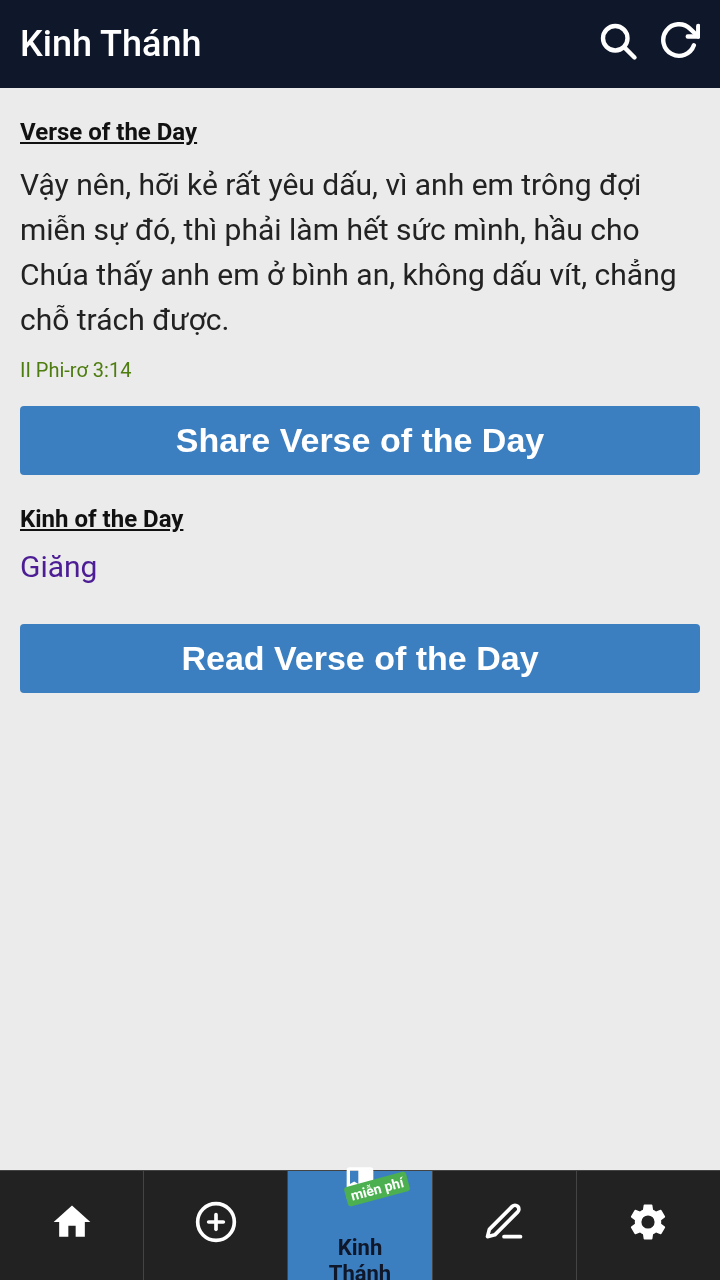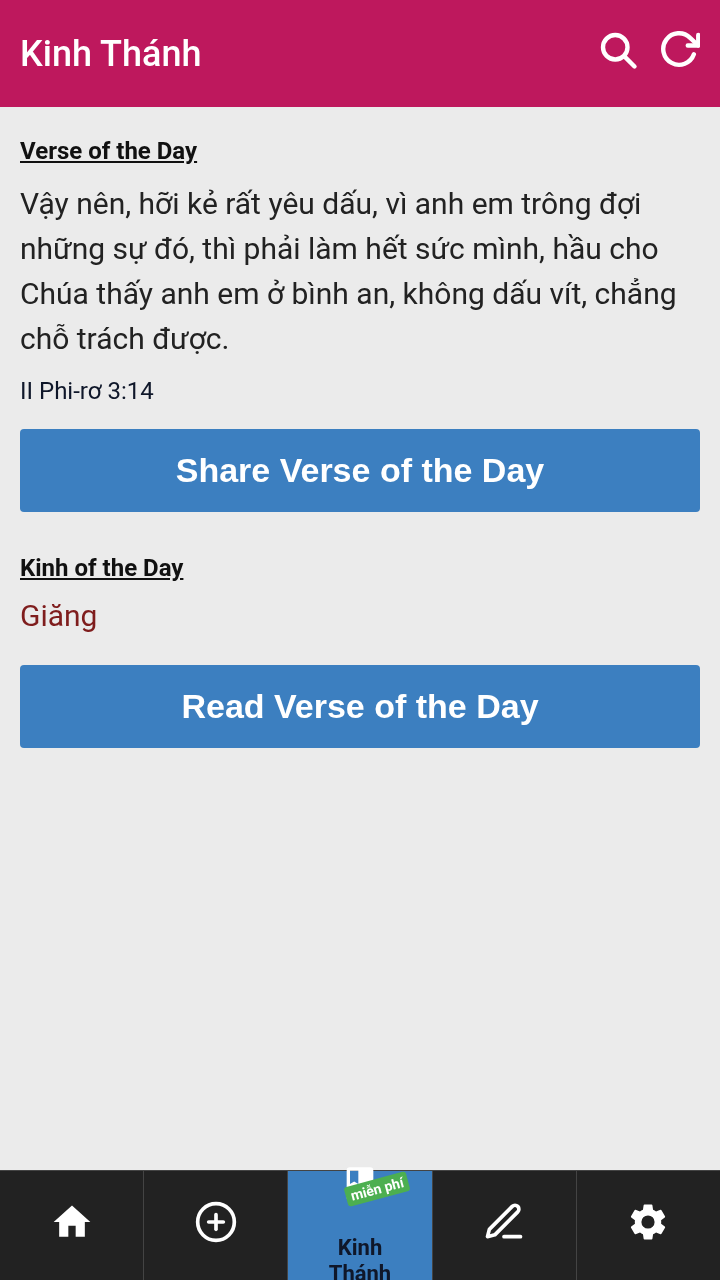--- a/index.html
+++ b/index.html
@@ -15,8 +15,8 @@
 
     
     .header {
-      background: #be185d;
-      height: 107px;
+      background: #0f172a;
+      height: 88px;
       display: flex;
       align-items: center;
       justify-content: space-between;

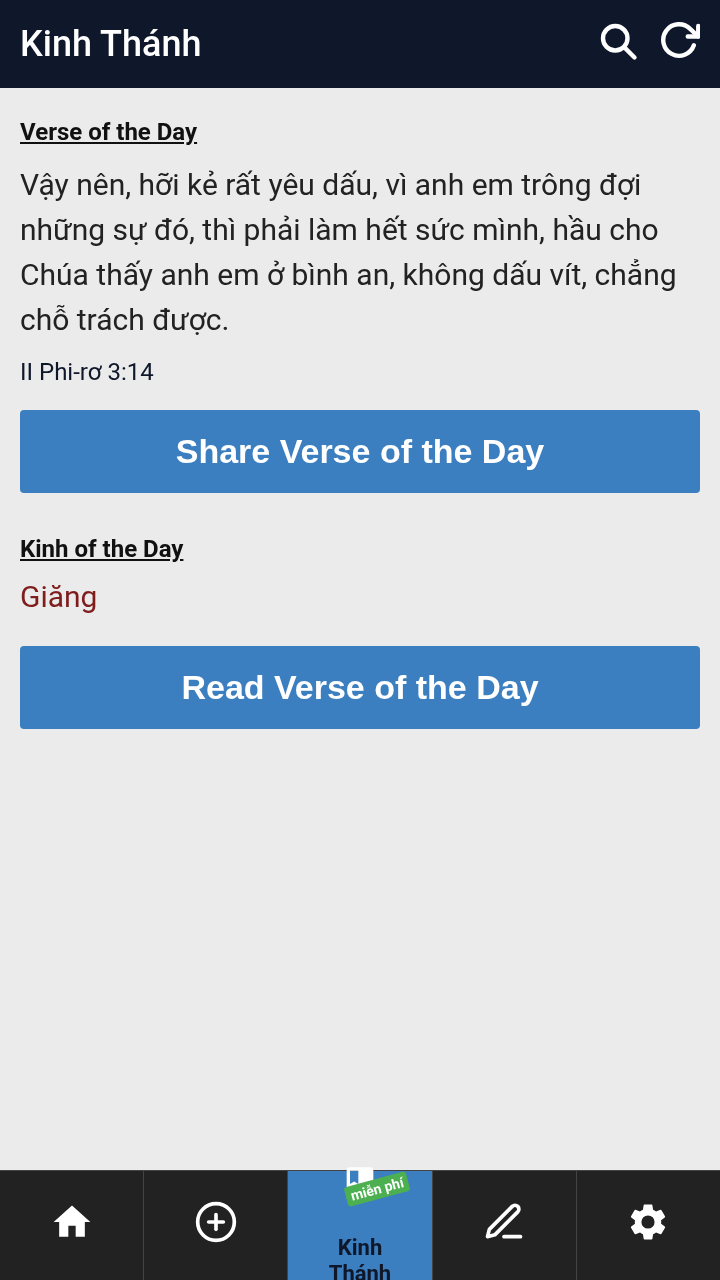--- a/index.html
+++ b/index.html
@@ -165,7 +165,7 @@
 
   <div>
     <div class="section-title">Verse of the Day</div>
-    <div class="verse-text">Vậy nên, hỡi kẻ rất yêu dấu, vì anh em trông đợi những sự đó, thì phải làm hết sức mình, hầu cho Chúa thấy anh em ở bình an, không dấu vít, chẳng chỗ trách được.</div>
+    <div class="verse-text">Vậy nên, hỡi kẻ rất yêu dấu, vì anh em trông đợi miễn sự đó, thì phải làm hết sức mình, hầu cho Chúa thấy anh em ở bình an, không dấu vít, chẳng chỗ trách được.</div>
     <div class="verse-ref">II Phi-rơ 3:14</div>
     <button class="btn-blue">Share Verse of the Day</button>
   </div>

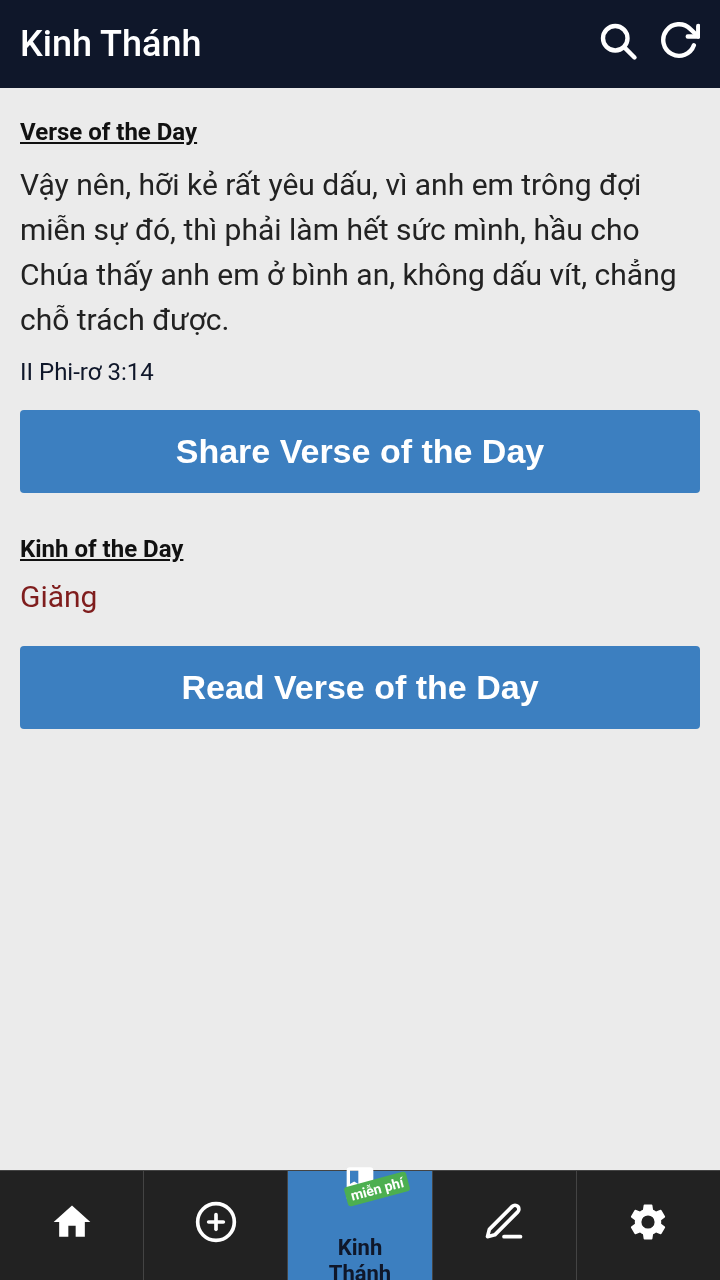--- a/index.html
+++ b/index.html
@@ -62,8 +62,8 @@
     }
 
     .verse-ref {
-      font-size: 24px;
-      color: #0f172a;
+      font-size: 20px;
+      color: #4d7c0f;
       margin-bottom: 24px;
     }
 

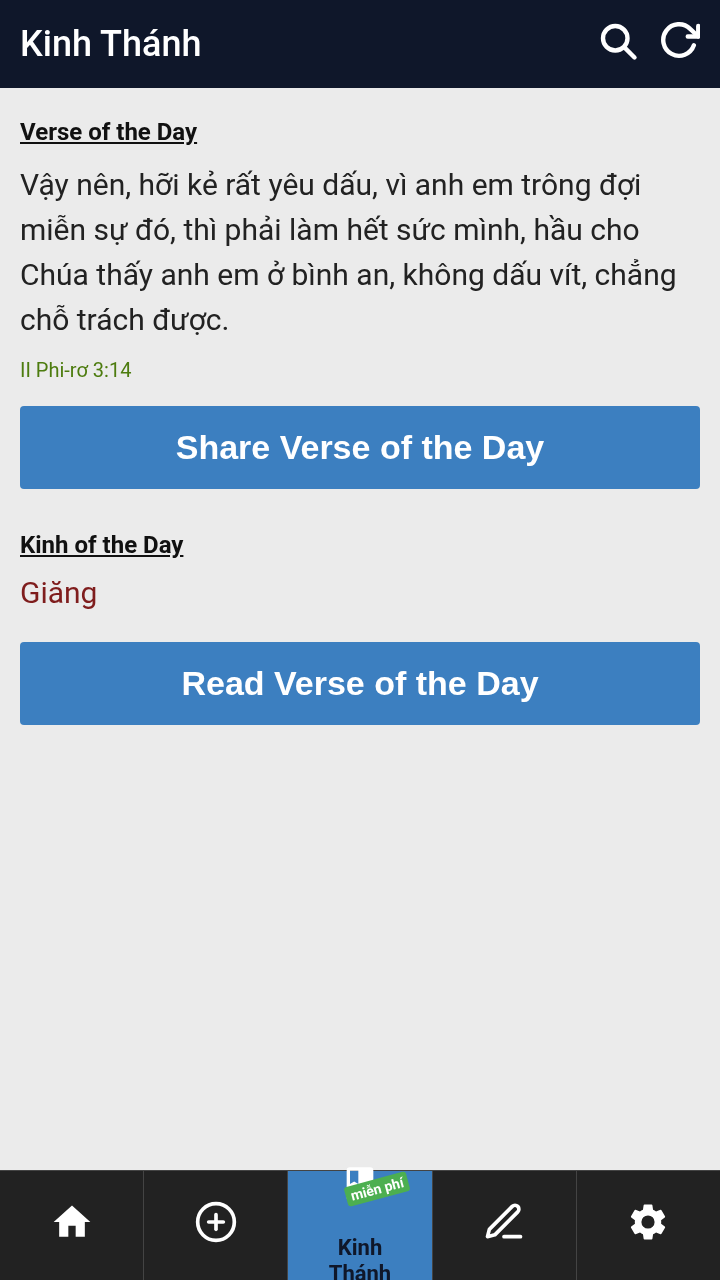--- a/index.html
+++ b/index.html
@@ -75,11 +75,11 @@
       font-size: 34px;
       font-weight: bold;
       text-align: center;
-      padding: 22px 10px;
+      padding: 15px 10px;
       border: none;
       border-radius: 4px;
       cursor: pointer;
-      margin-bottom: 42px;
+      margin-bottom: 30px;
     }
 
     .book-name {

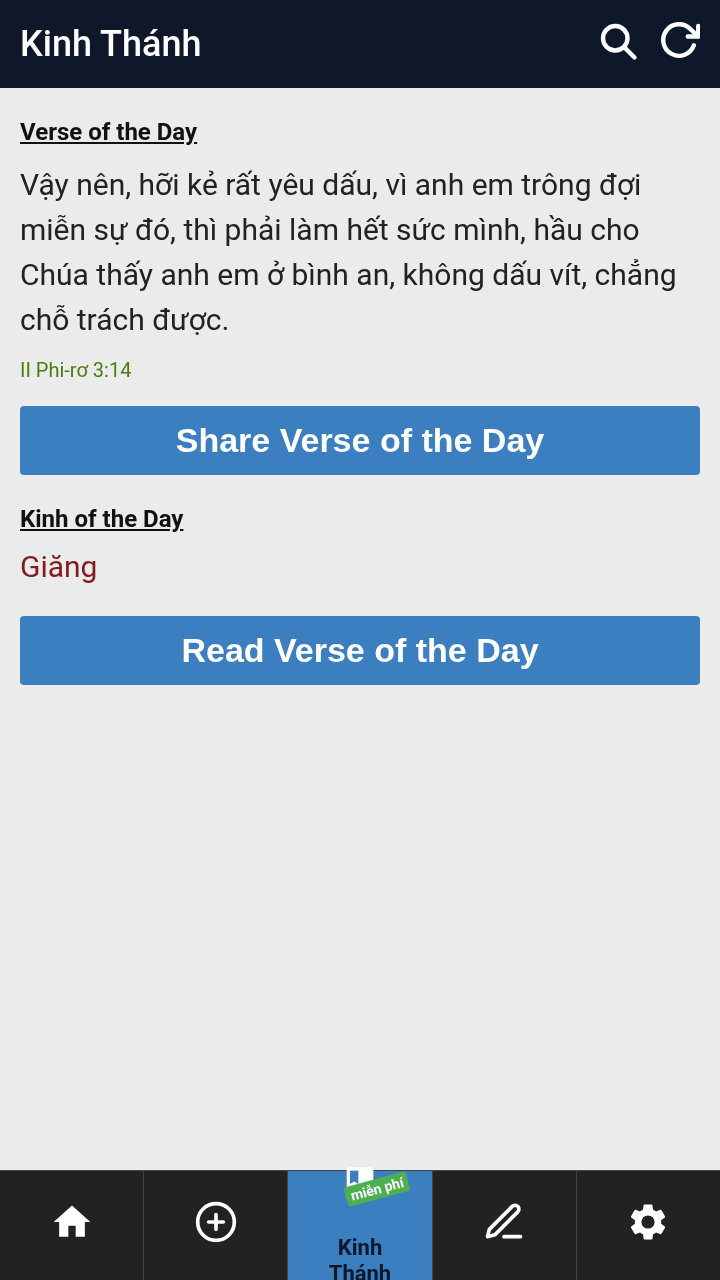--- a/index.html
+++ b/index.html
@@ -84,8 +84,8 @@
 
     .book-name {
       font-size: 30px;
-      color: #7f1d1d;
-      margin-bottom: 32px;
+      color: #4c1d95;
+      margin-bottom: 40px;
       margin-top: 8px;
     }
 

